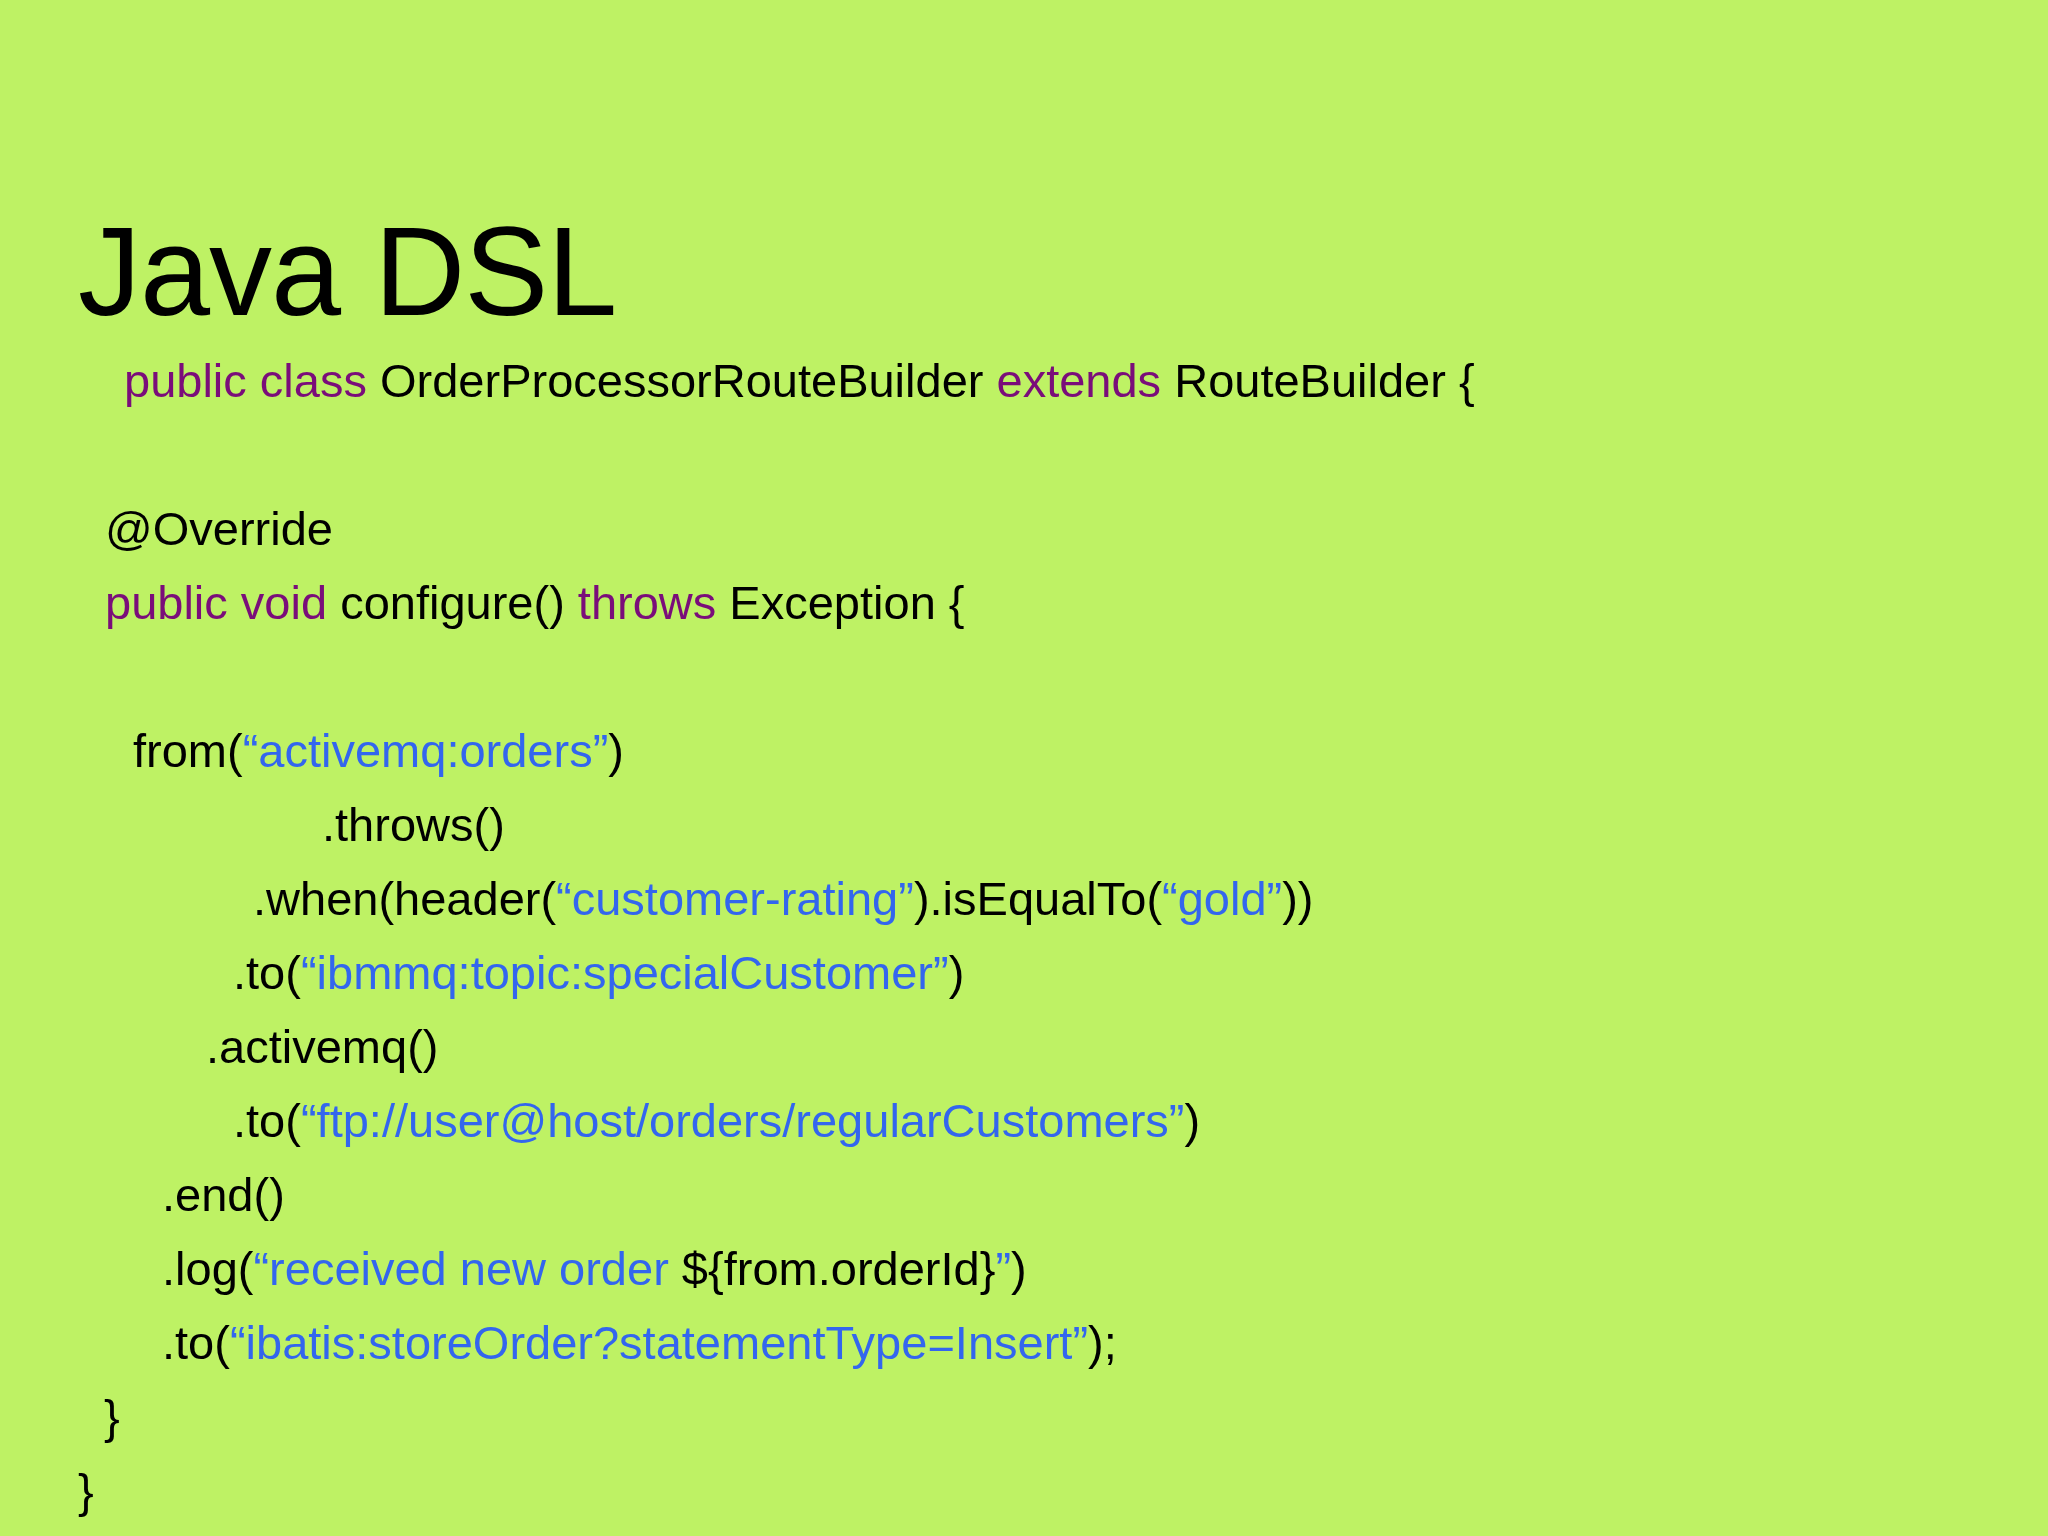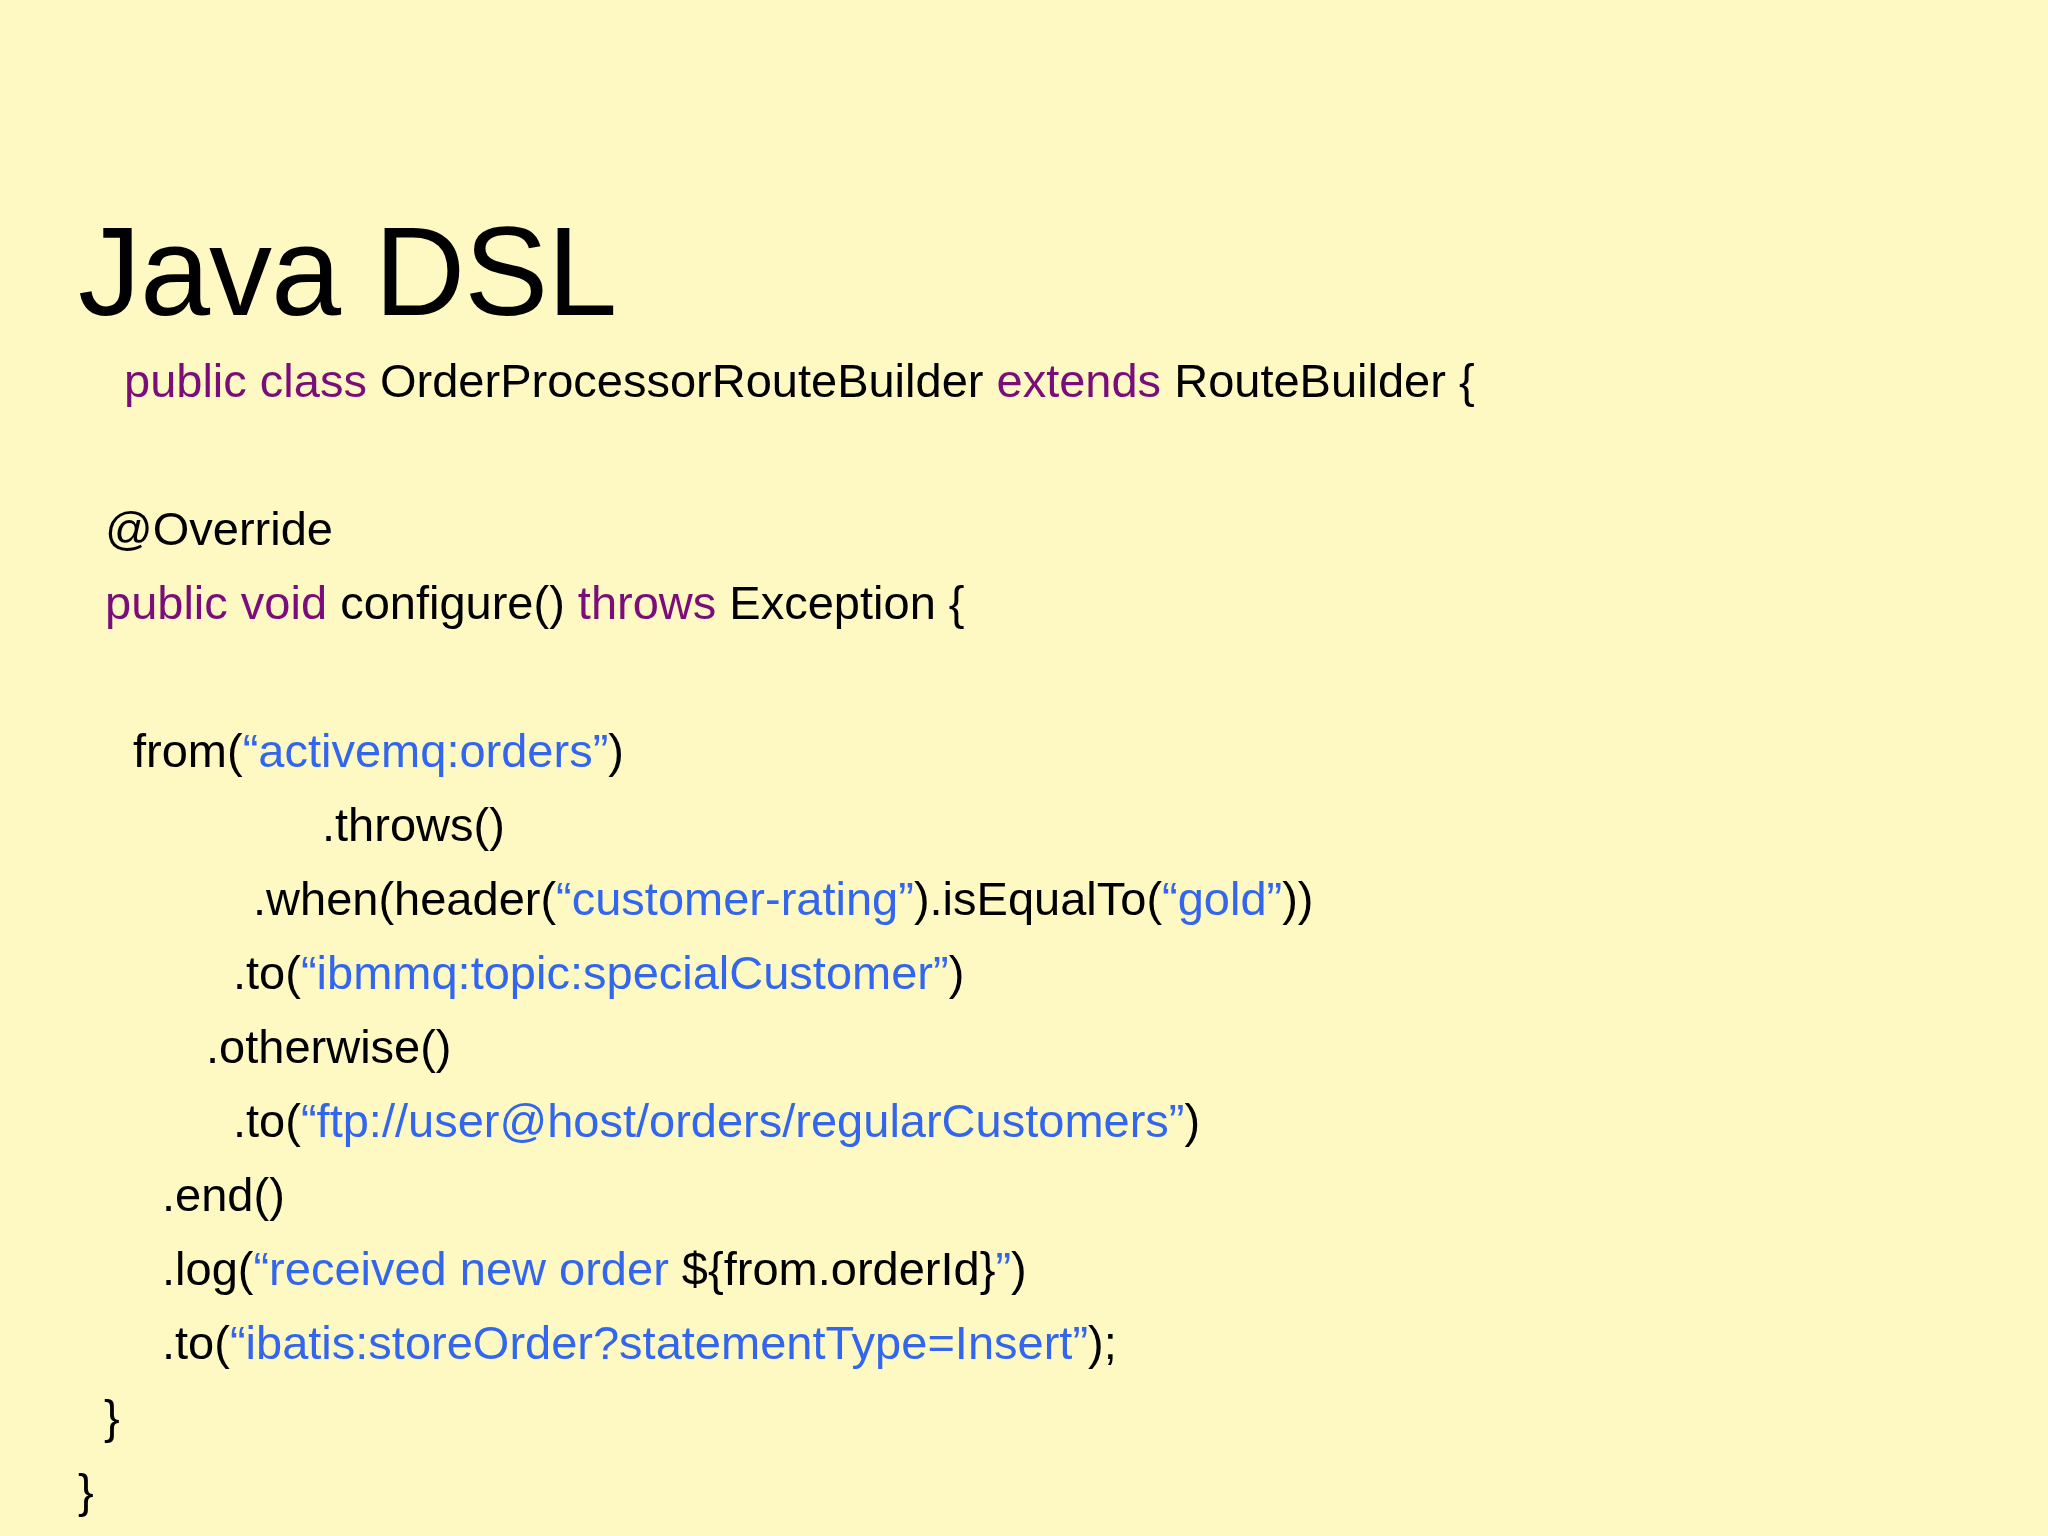--- a/index.html
+++ b/index.html
@@ -20,7 +20,7 @@
     position: relative;
     width: 2048px;
     height: 1536px;
-    background: #fef9c3;
+    background: #bef264;
   }
 
   

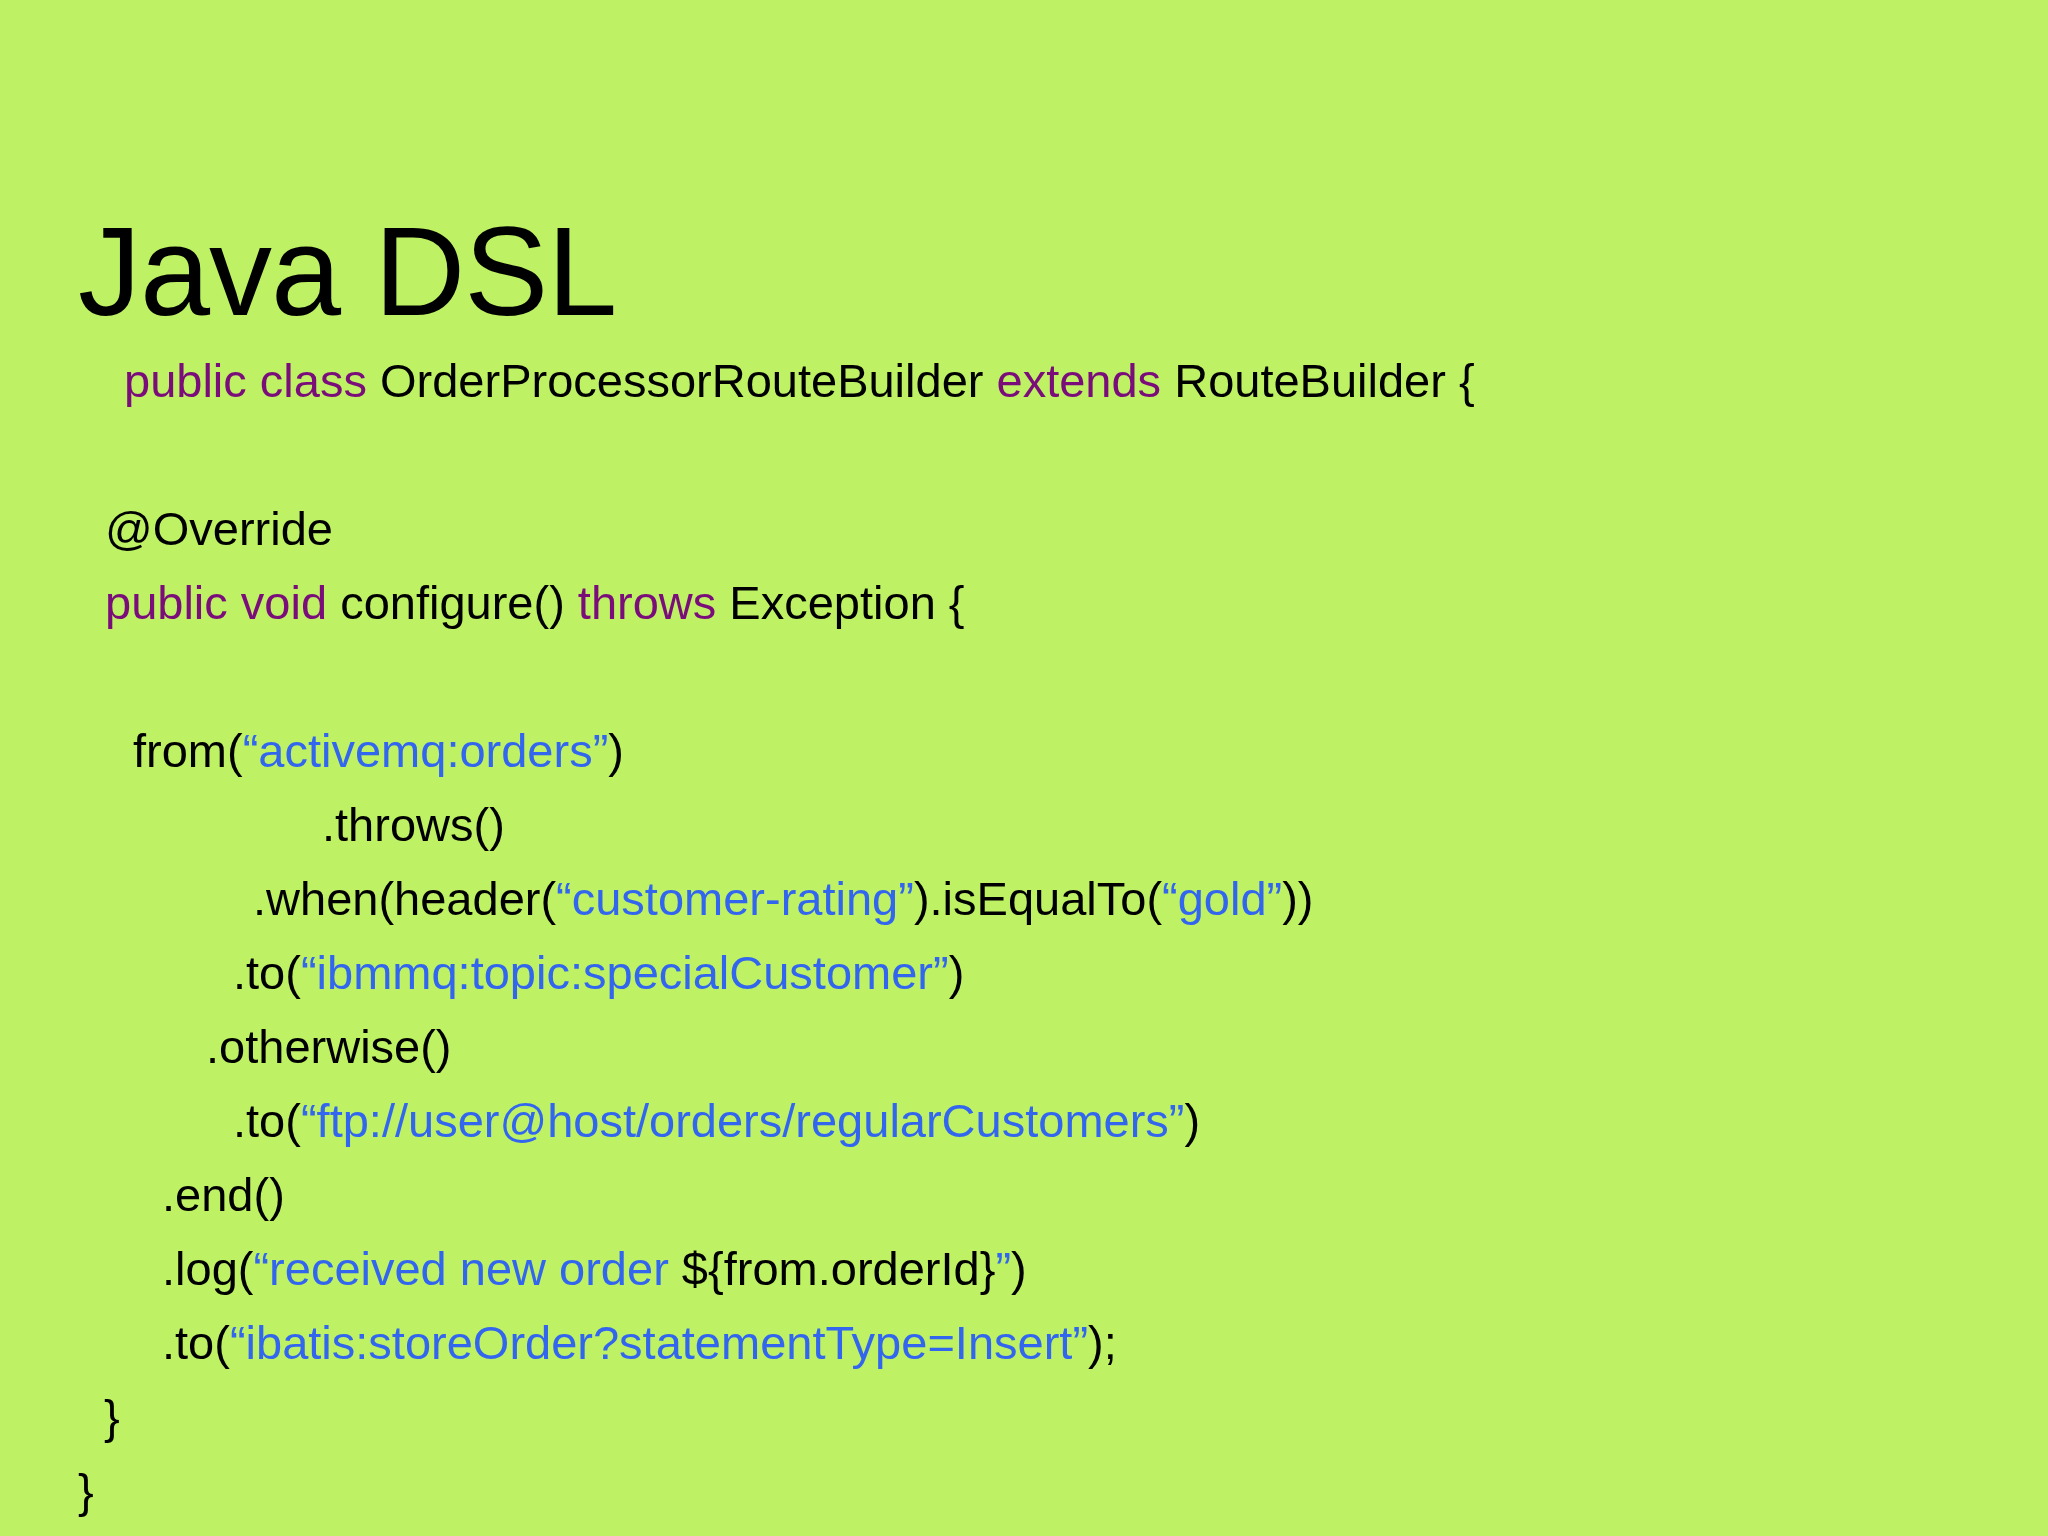--- a/index.html
+++ b/index.html
@@ -94,7 +94,7 @@
       <div class="code-line ind-choice"><span class="tok-plain">.throws()</span></div>
       <div class="code-line ind-when"><span class="tok-plain">.when(header(</span><span class="tok-string">“customer-rating”</span><span class="tok-plain">).isEqualTo(</span><span class="tok-string">“gold”</span><span class="tok-plain">))</span></div>
       <div class="code-line ind-to1"><span class="tok-plain">.to(</span><span class="tok-string">“ibmmq:topic:specialCustomer”</span><span class="tok-plain">)</span></div>
-      <div class="code-line ind-other"><span class="tok-plain">.otherwise()</span></div>
+      <div class="code-line ind-other"><span class="tok-plain">.activemq()</span></div>
       <div class="code-line ind-to2"><span class="tok-plain">.to(</span><span class="tok-string">“ftp://user@host/orders/regularCustomers”</span><span class="tok-plain">)</span></div>
       <div class="code-line ind-end"><span class="tok-plain">.end()</span></div>
       <div class="code-line ind-end"><span class="tok-plain">.log(</span><span class="tok-string">“received new order </span><span class="tok-expression">${from.orderId}</span><span class="tok-string">”</span><span class="tok-plain">)</span></div>

